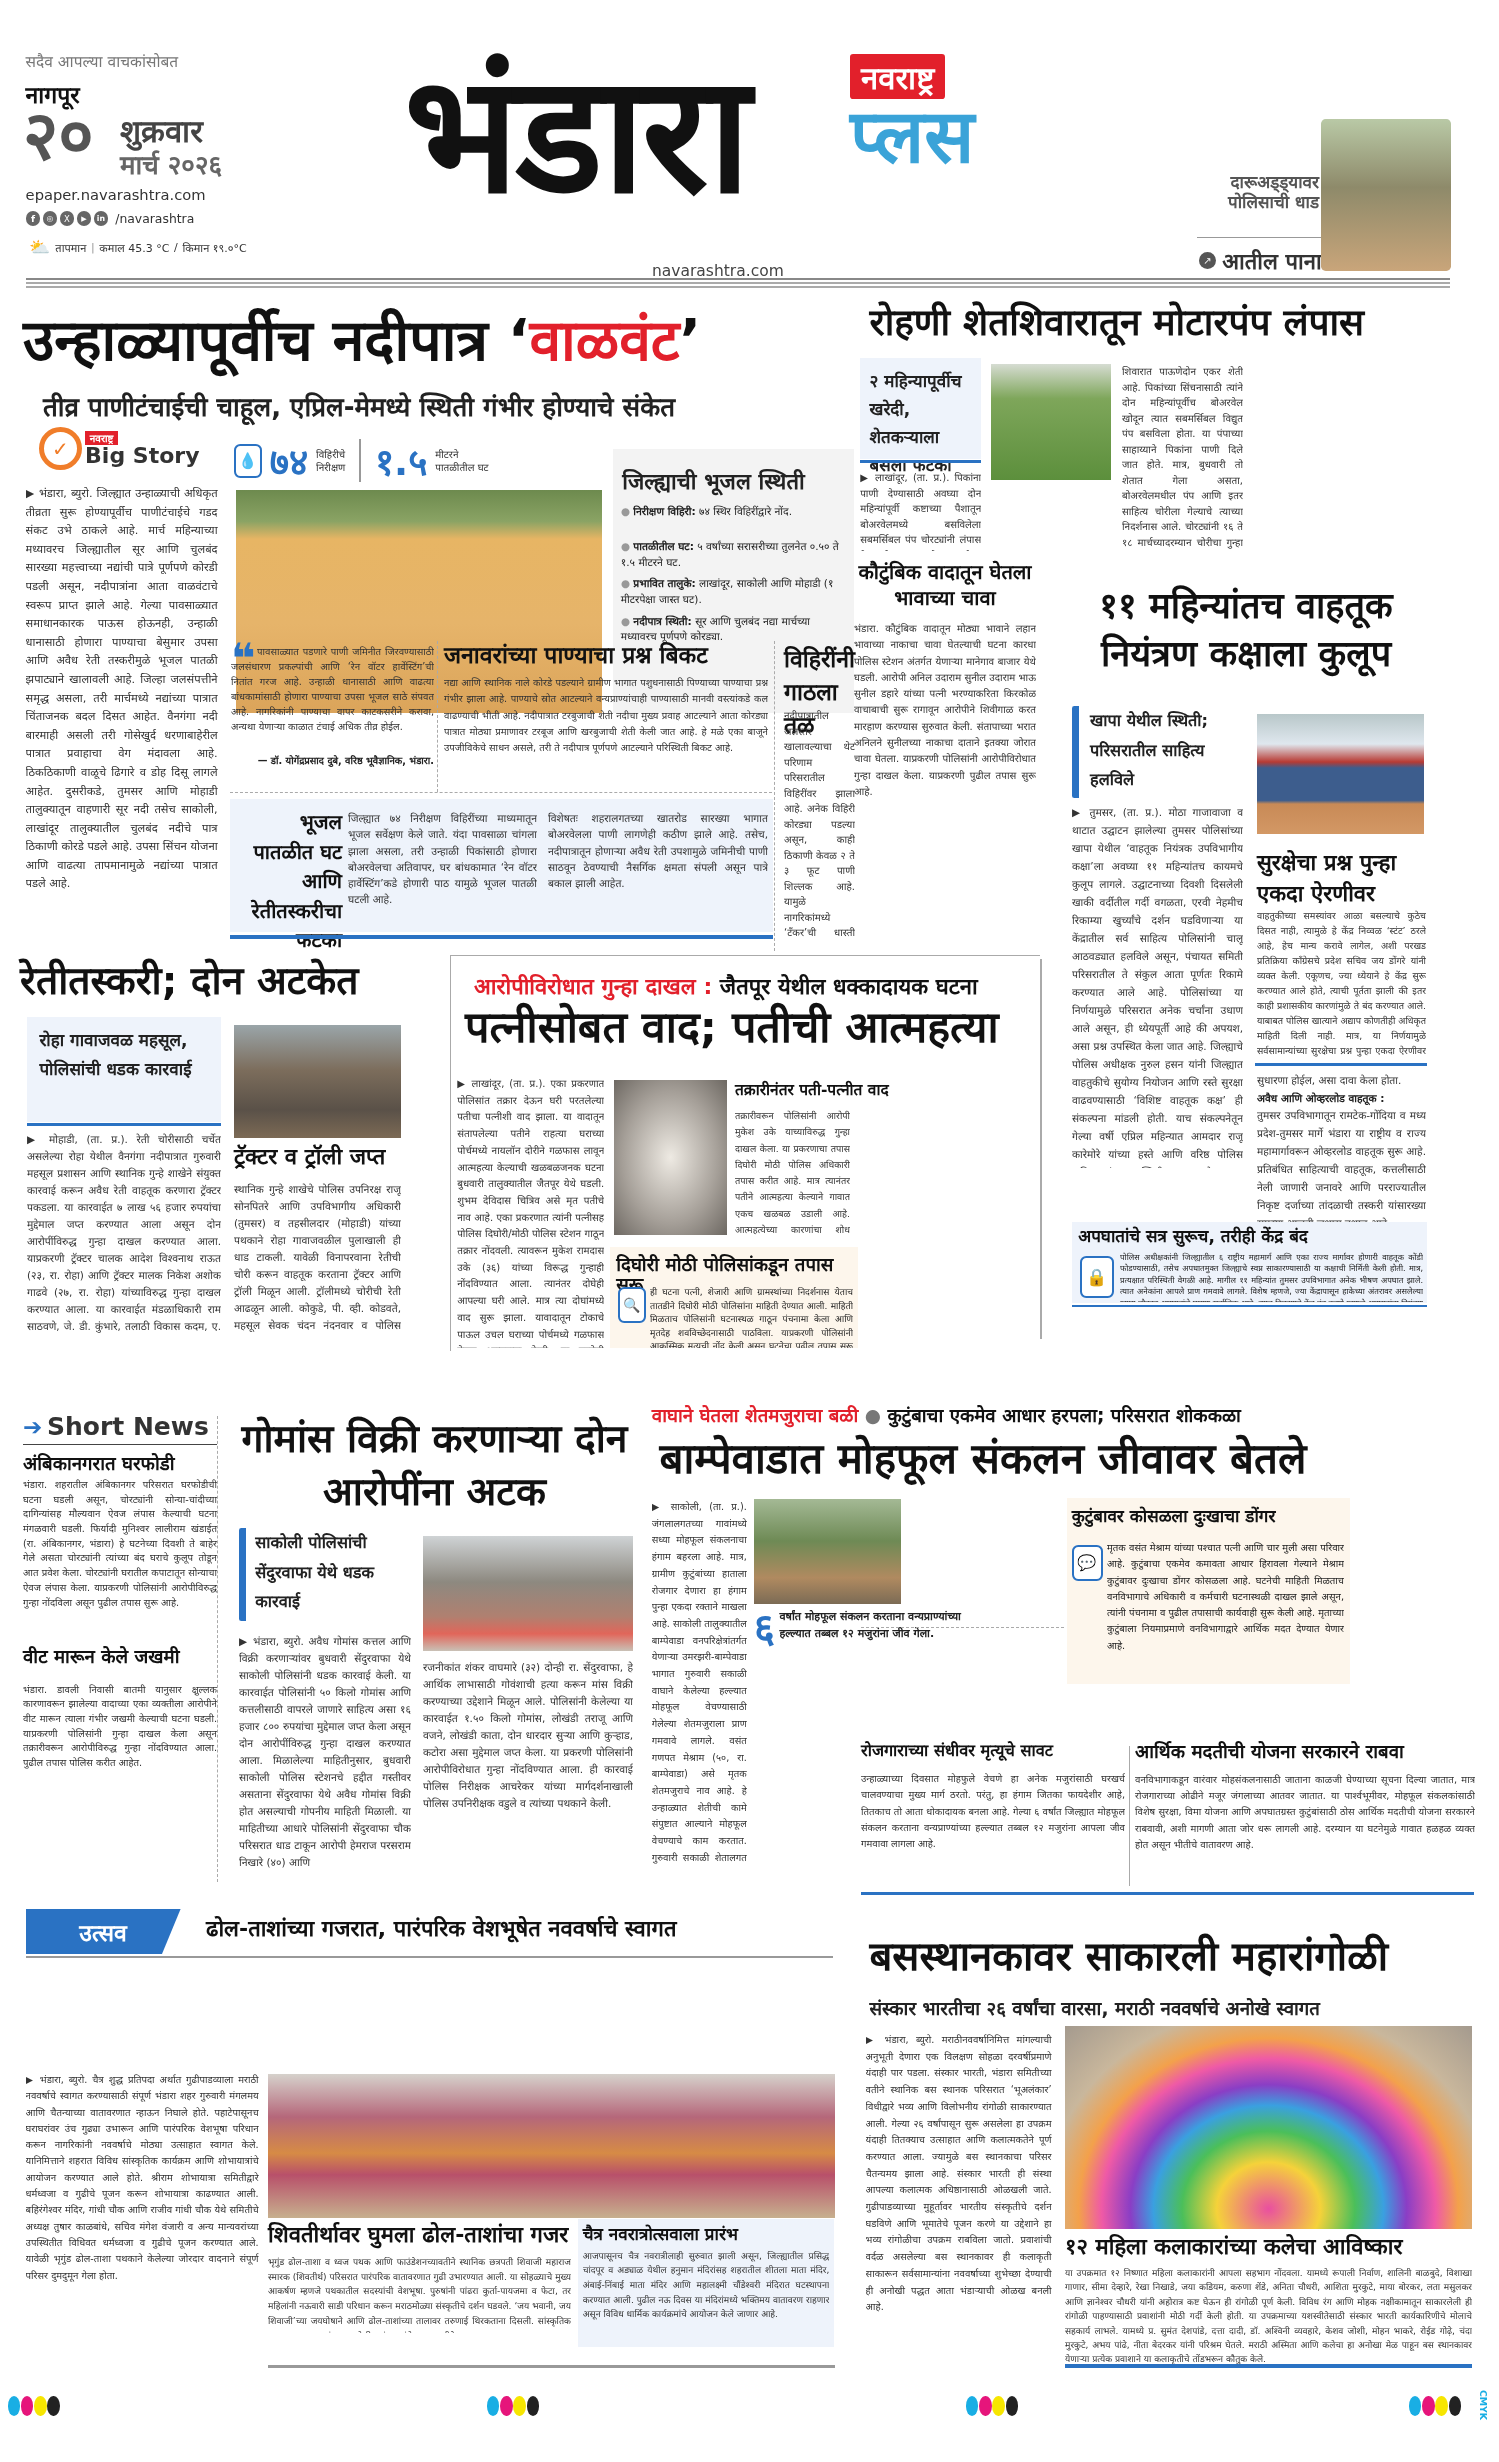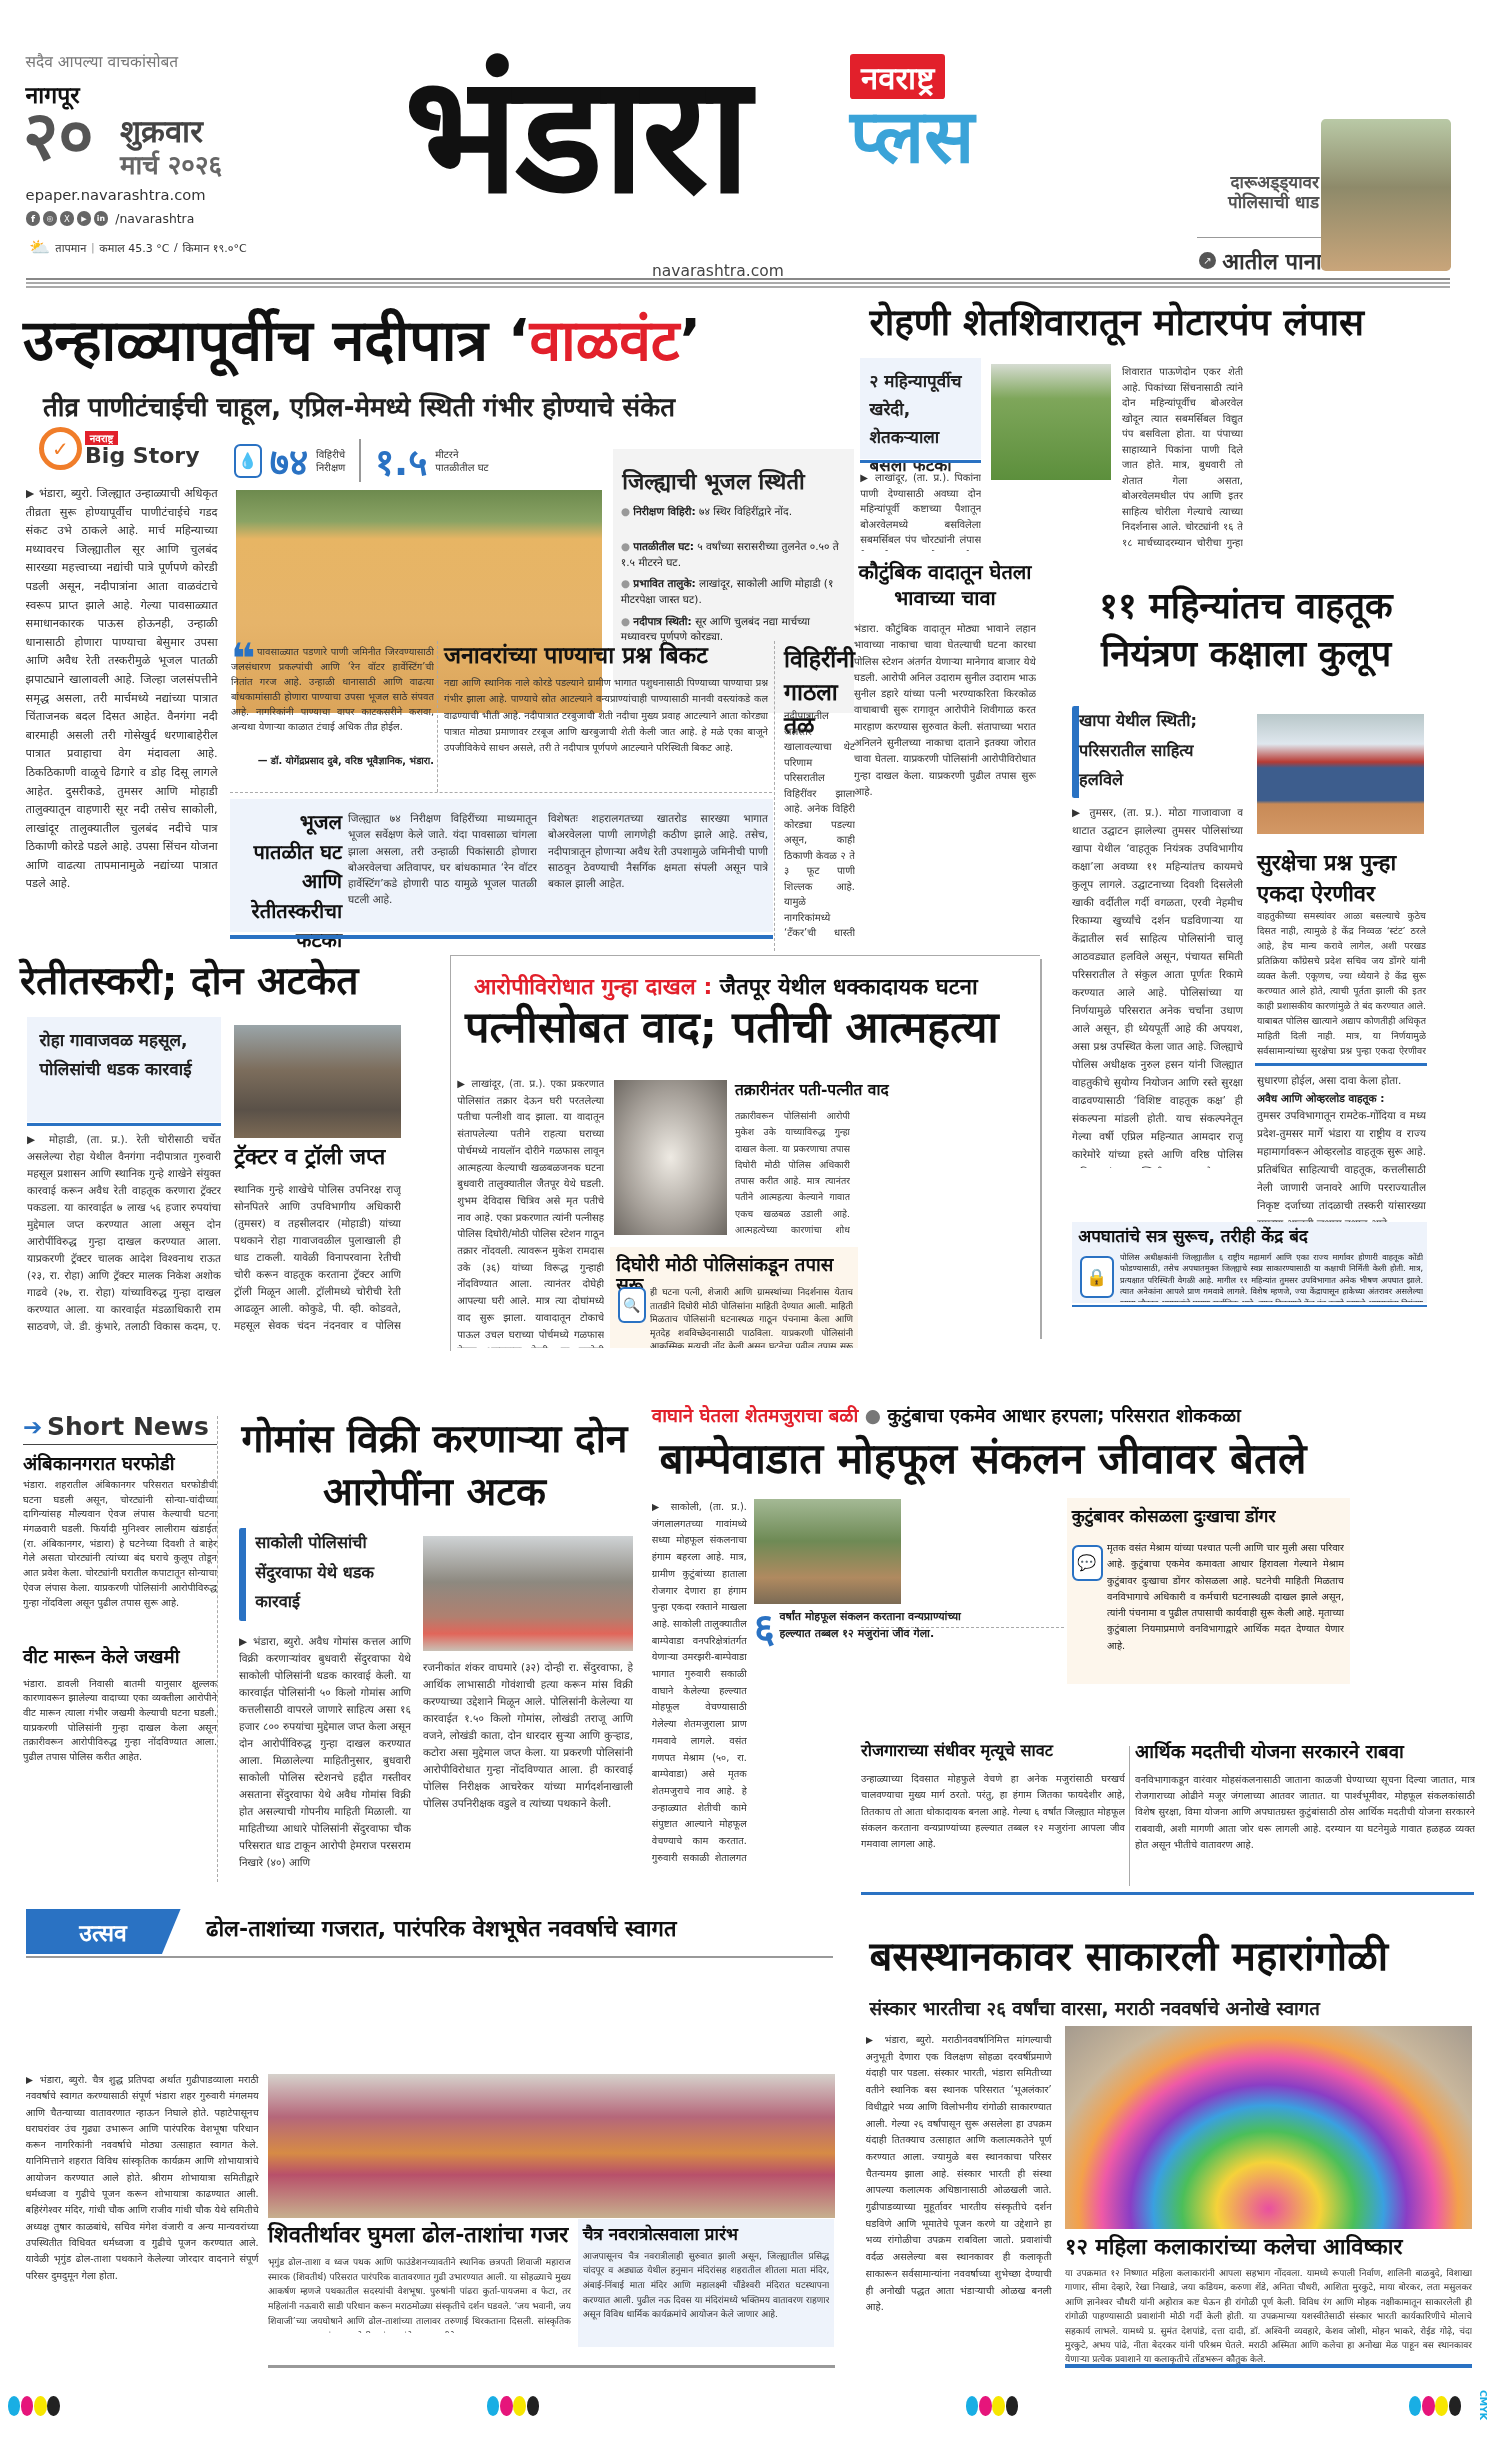--- a/index.html
+++ b/index.html
@@ -150,7 +150,7 @@
 
 <div class="abs" style="left:1044px;top:574px;width:456px;height:737px">
   <div class="abs hl" style="left:35px;top:7.8px;width:334px;font-size:36px;line-height:48px;text-align:center">११ महिन्यांतच वाहतूक नियंत्रण कक्षाला कुलूप</div>
-  <div class="abs leftblue" style="left:28px;top:132px;width:171px;height:92px;">
+  <div class="abs leftblue" style="left:28px;top:132px;width:171px;height:92px;padding-left:11px">
     <div style="font-size:16.3px;font-weight:bold;line-height:29.5px">खापा येथील स्थिती; परिसरातील साहित्य हलविले</div>
   </div>
   <div class="abs" style="left:213px;top:140px;width:167px;height:120px;background:linear-gradient(180deg,#b8c7c9 0%,#dfe7ee 25%,#b83a33 40%,#3d5d8d 45%,#3d5d8d 72%,#c88a56 75%,#d39865 100%)"></div>

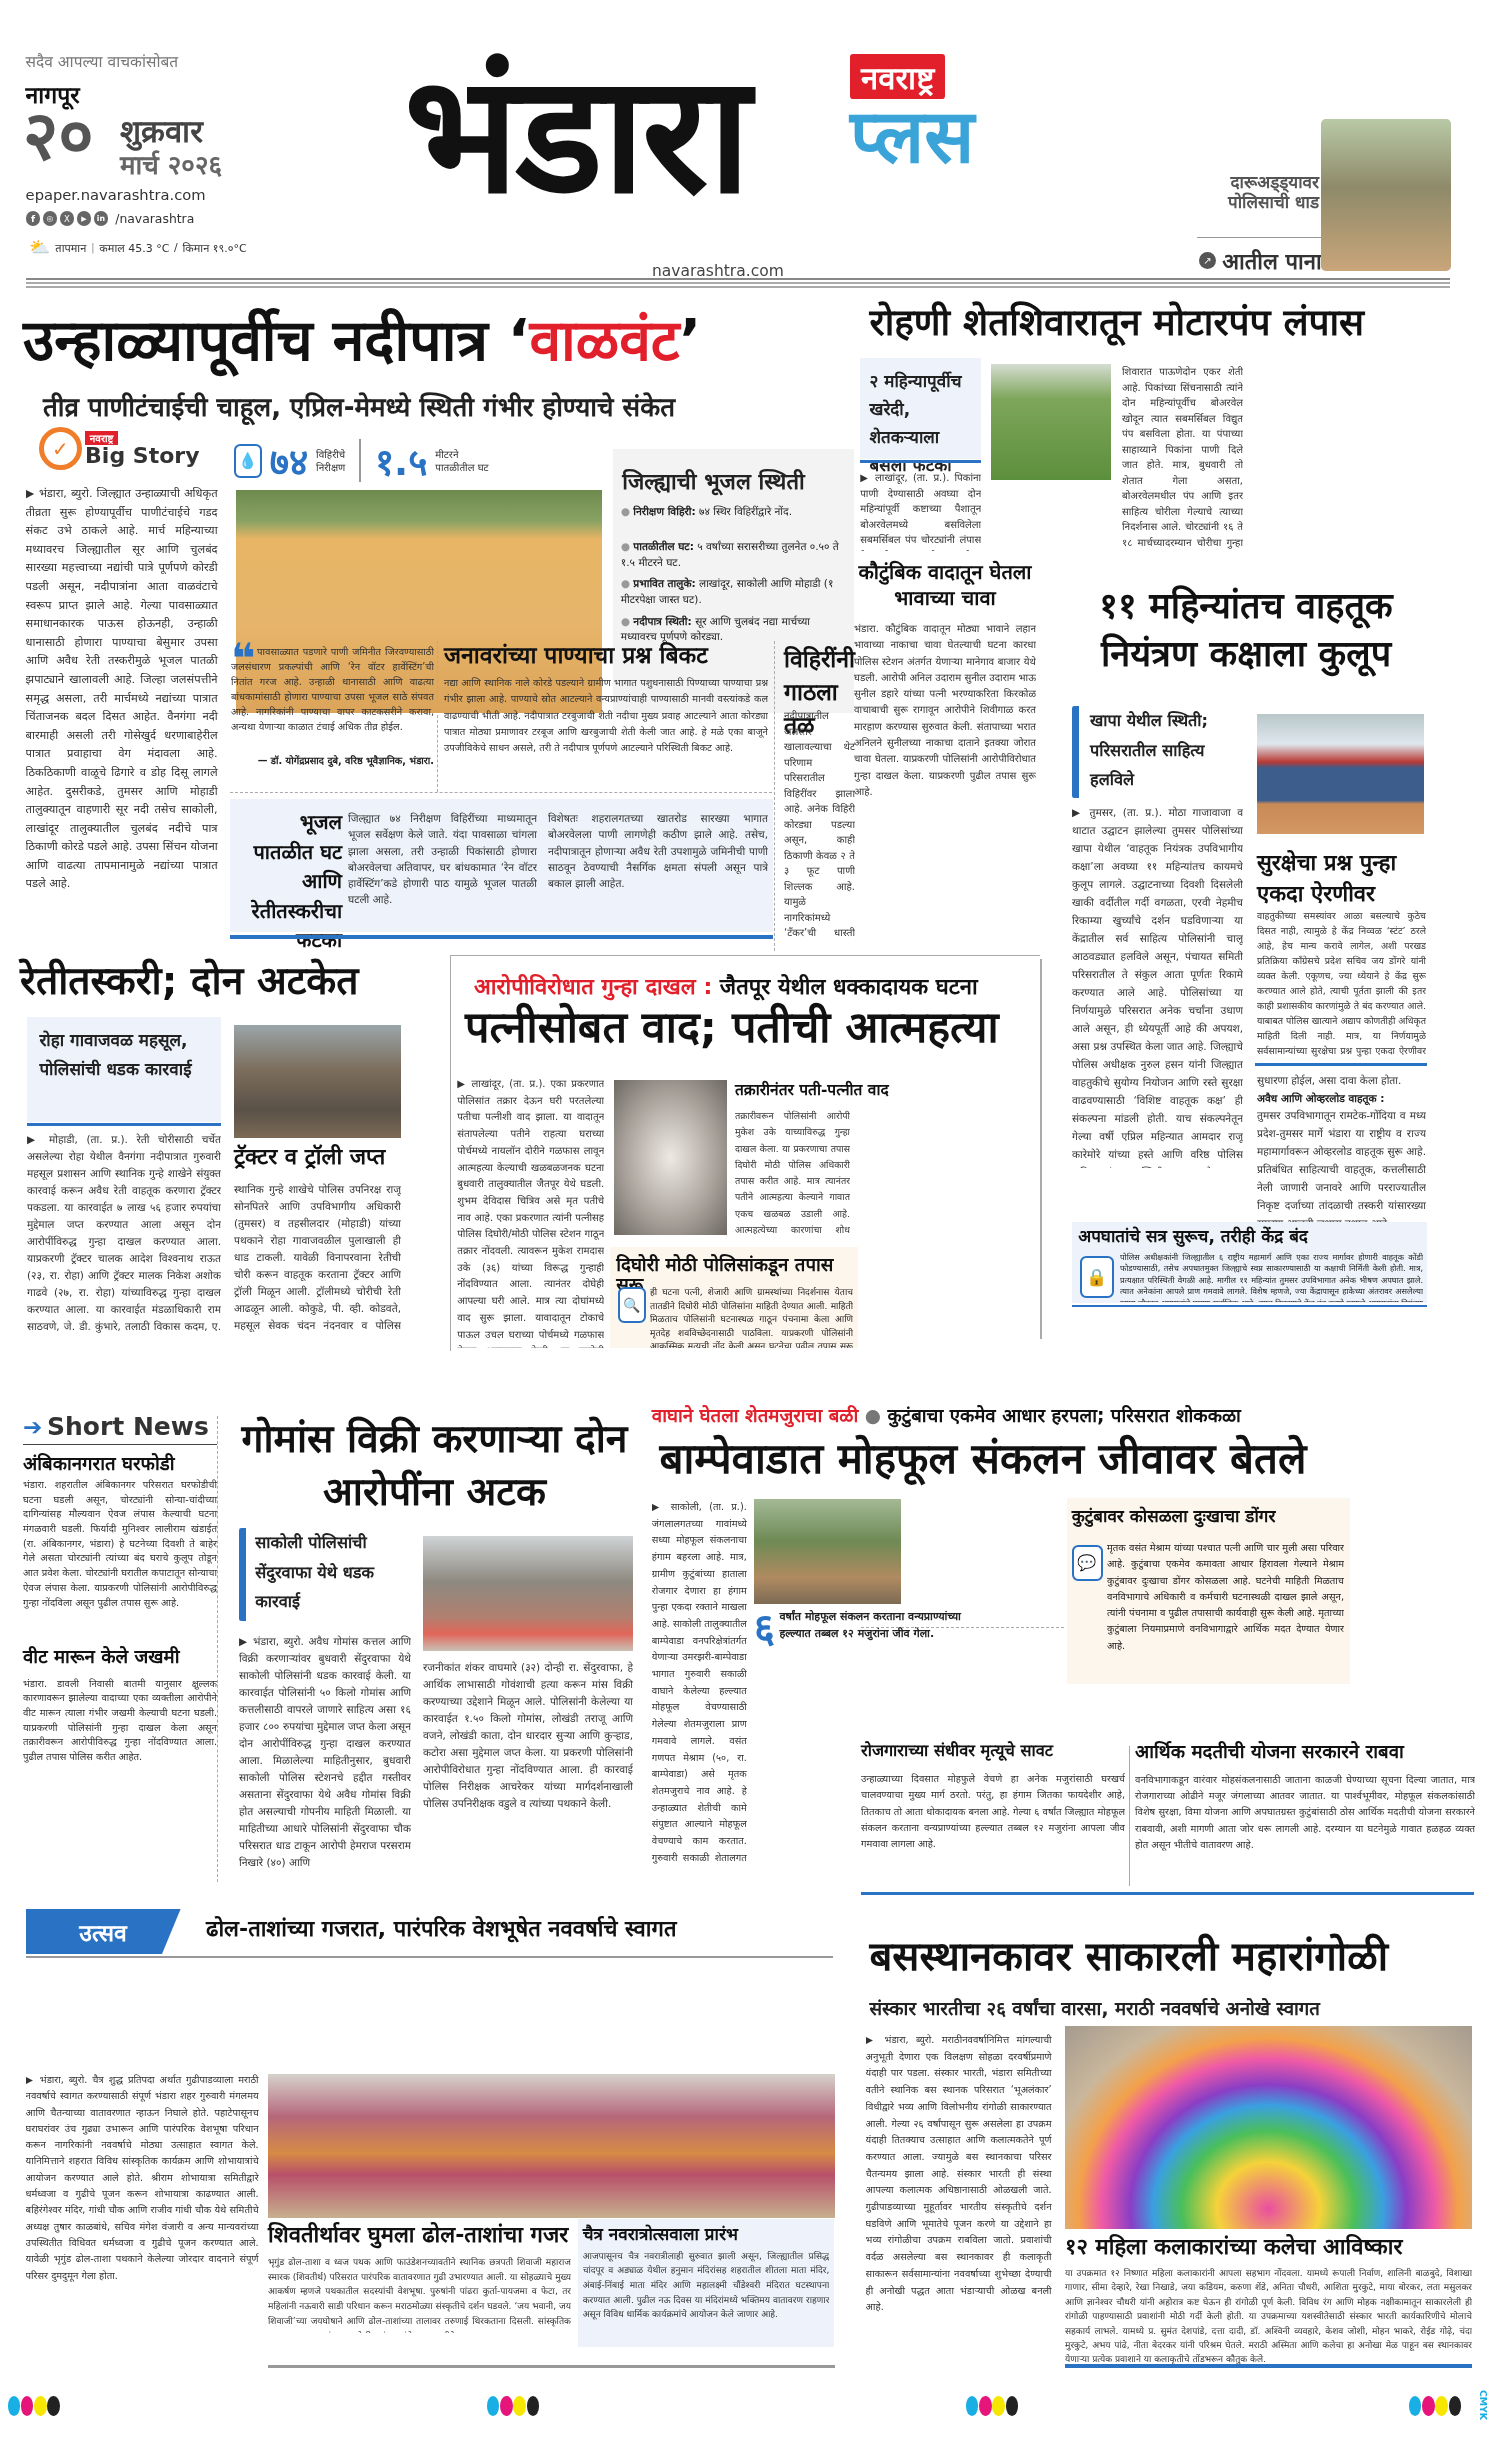--- a/index.html
+++ b/index.html
@@ -211,7 +211,7 @@
   <div class="hl" style="margin-top:9.3px;font-size:18.6px">अंबिकानगरात घरफोडी</div>
   <div class="txt-sm" style="margin-top:3.1px;height:163px;font-size:9.7px;line-height:14.7px">भंडारा. शहरातील अंबिकानगर परिसरात घरफोडीची घटना घडली असून, चोरट्यांनी सोन्या-चांदीच्या दागिन्यांसह मौल्यवान ऐवज लंपास केल्याची घटना मंगळवारी घडली. फिर्यादी मुनिश्वर लालीराम खंडाईत (रा. अंबिकानगर, भंडारा) हे घटनेच्या दिवशी ते बाहेर गेले असता चोरट्यांनी त्यांच्या बंद घराचे कुलूप तोडून आत प्रवेश केला. चोरट्यांनी घरातील कपाटातून सोन्याचा ऐवज लंपास केला. याप्रकरणी पोलिसांनी आरोपीविरुद्ध गुन्हा नोंदविला असून पुढील तपास सुरू आहे.</div>
   <div class="hl" style="margin-top:6.2px;font-size:18.6px">वीट मारून केले जखमी</div>
-  <div class="txt-sm" style="margin-top:9px;height:163px;font-size:9.7px;line-height:14.7px">भंडारा. डावली निवासी बातमी यानुसार क्षुल्लक कारणावरून झालेल्या वादाच्या एका व्यक्तीला आरोपीने वीट मारून त्याला गंभीर जखमी केल्याची घटना घडली. याप्रकरणी पोलिसांनी गुन्हा दाखल केला असून तक्रारीवरून आरोपीविरुद्ध गुन्हा नोंदविण्यात आला. पुढील तपास पोलिस करीत आहेत.</div>
+  <div class="txt-sm" style="margin-top:15px;height:163px;font-size:9.7px;line-height:14.7px">भंडारा. डावली निवासी बातमी यानुसार क्षुल्लक कारणावरून झालेल्या वादाच्या एका व्यक्तीला आरोपीने वीट मारून त्याला गंभीर जखमी केल्याची घटना घडली. याप्रकरणी पोलिसांनी गुन्हा दाखल केला असून तक्रारीवरून आरोपीविरुद्ध गुन्हा नोंदविण्यात आला. पुढील तपास पोलिस करीत आहेत.</div>
 </div>
 <div class="abs dash-v" style="left:217px;top:1416px;height:466px"></div>
 

